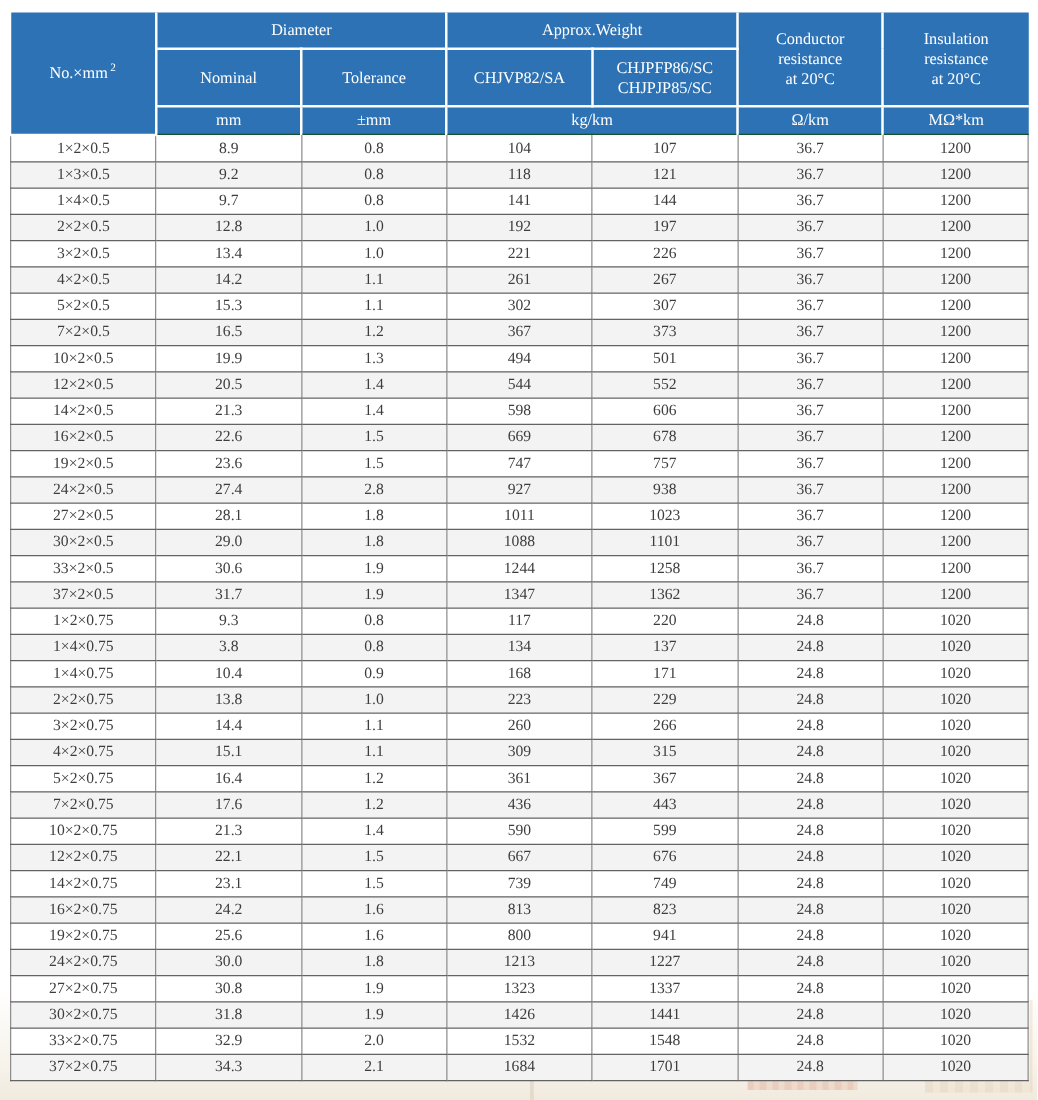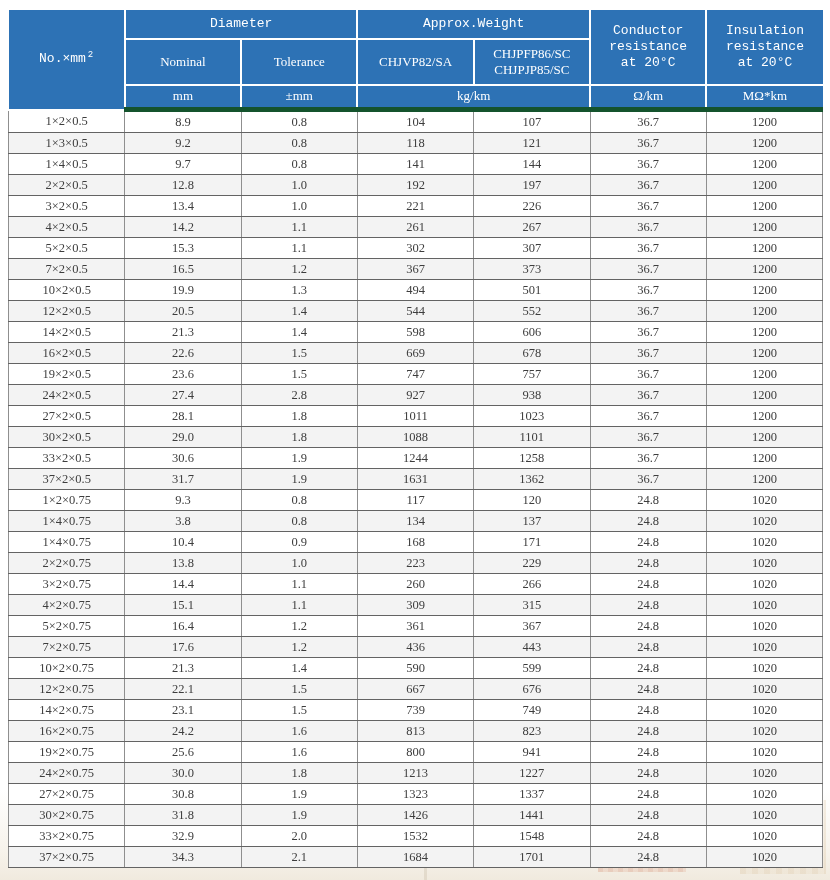--- a/index.html
+++ b/index.html
@@ -69,7 +69,7 @@
   thead tr.group th { height: 26px; }
   thead tr.mid th   { height: 42px; }
   thead tr.units th { height: 19px; border-bottom: 5px solid #14532d; }
-  thead th.no-t { border-top: none; font-family: Liberation Mono, monospace; }
+  thead th.no-t { border-top: none; }
   thead th.no-l { border-left: none; margin-top: 24px; }
   thead th.no-r { border-right: none; margin-top: 16px; }
   thead th sup {

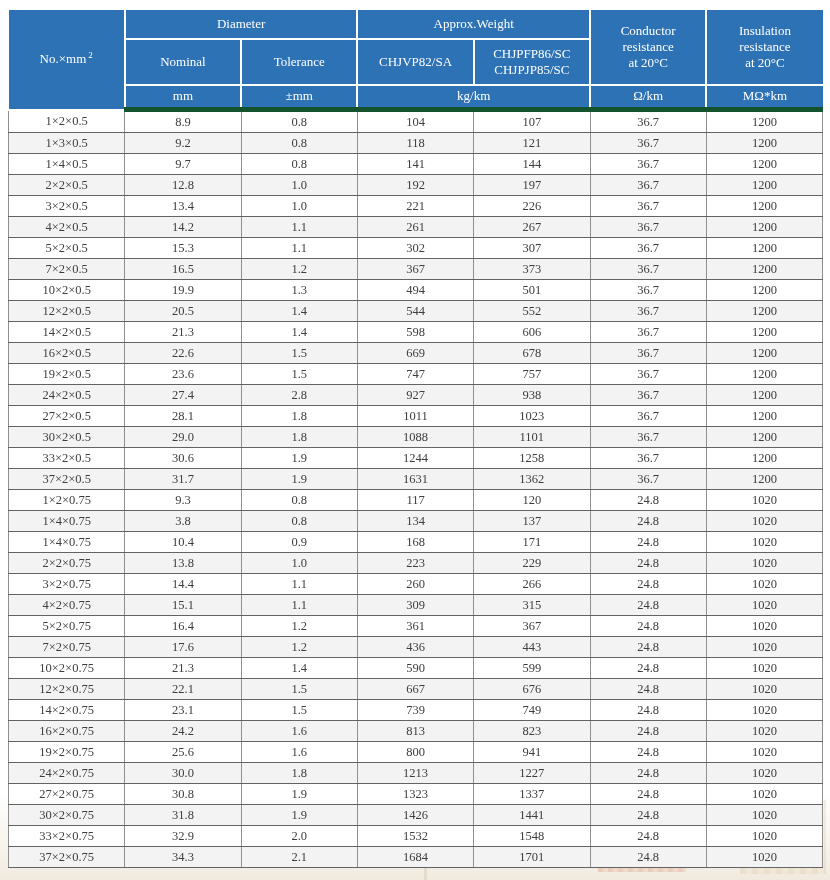--- a/index.html
+++ b/index.html
@@ -68,7 +68,7 @@
   }
   thead tr.group th { height: 26px; }
   thead tr.mid th   { height: 42px; }
-  thead tr.units th { height: 19px; border-bottom: 5px solid #14532d; }
+  thead tr.units th { height: 19px; border-bottom: 1px solid #14532d; }
   thead th.no-t { border-top: none; }
   thead th.no-l { border-left: none; margin-top: 24px; }
   thead th.no-r { border-right: none; margin-top: 16px; }

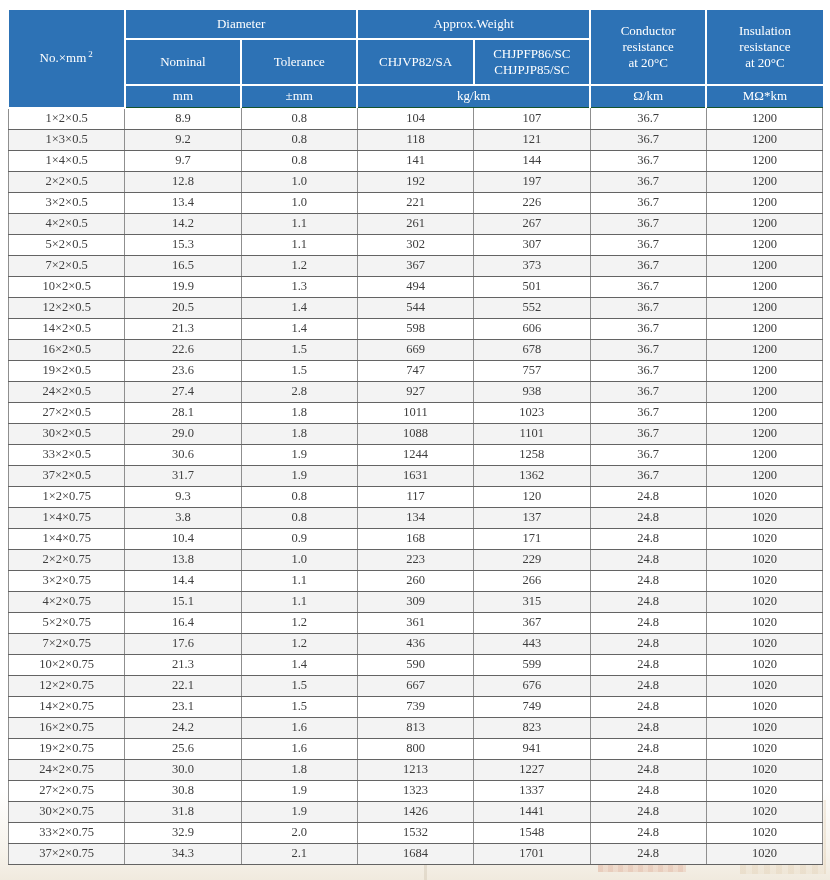--- a/index.html
+++ b/index.html
@@ -309,7 +309,7 @@
           <td>37×2×0.5</td>
           <td>31.7</td>
           <td>1.9</td>
-          <td>1631</td>
+          <td>1347</td>
           <td>1362</td>
           <td>36.7</td>
           <td>1200</td>

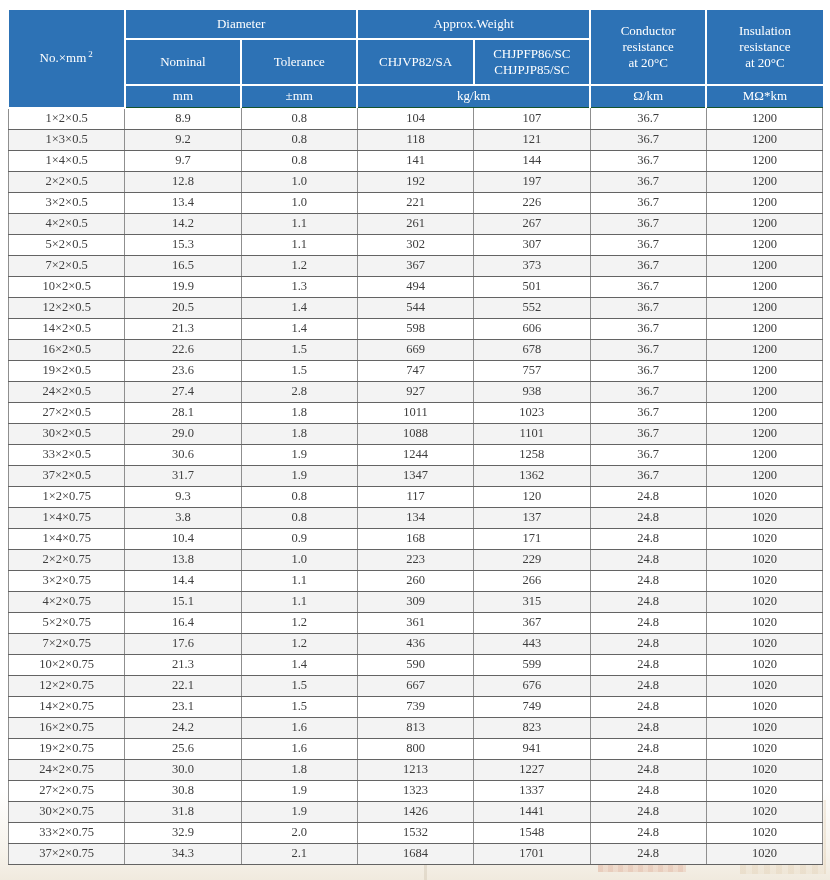--- a/index.html
+++ b/index.html
@@ -319,7 +319,7 @@
           <td>9.3</td>
           <td>0.8</td>
           <td>117</td>
-          <td>120</td>
+          <td>220</td>
           <td>24.8</td>
           <td>1020</td>
         </tr>

